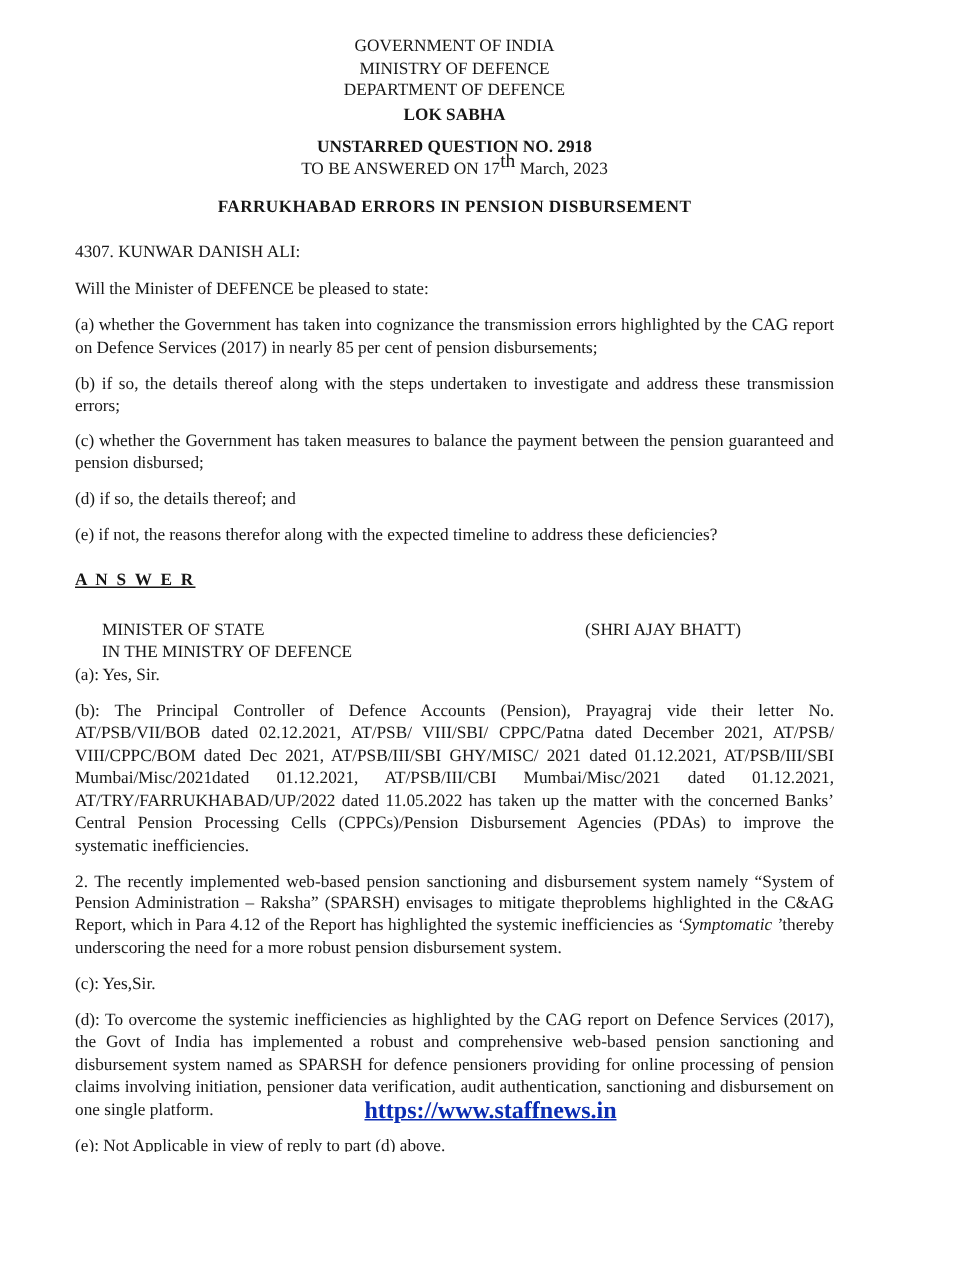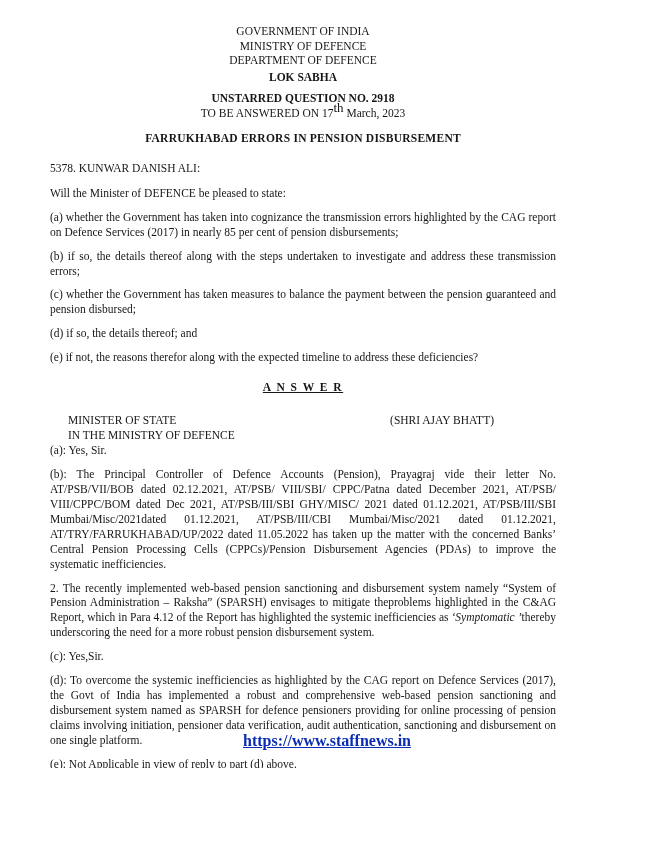--- a/index.html
+++ b/index.html
@@ -78,7 +78,7 @@
 
   <div class="title">FARRUKHABAD ERRORS IN PENSION DISBURSEMENT</div>
 
-  <p class="para asker">5378.  KUNWAR DANISH ALI:</p>
+  <p class="para asker">4307.  KUNWAR DANISH ALI:</p>
   <p class="para">Will the Minister of DEFENCE be pleased to state:</p>
 
   <p class="para">(a)  whether the Government has taken into cognizance the transmission errors highlighted by the CAG report on Defence Services (2017) in nearly 85 per cent of pension disbursements;</p>

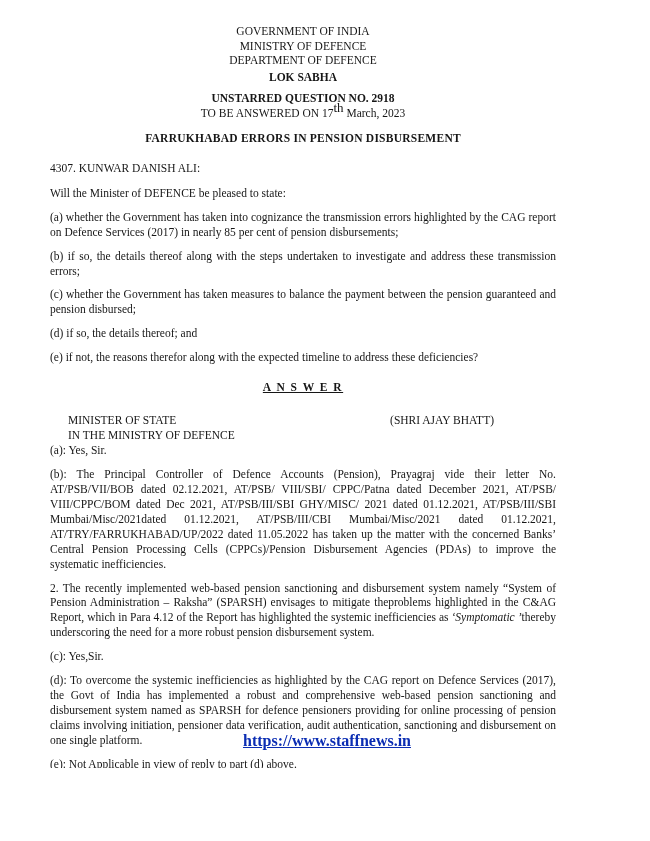--- a/index.html
+++ b/index.html
@@ -36,7 +36,7 @@
     margin-bottom: 9px;
   }
   .asker { margin-bottom: 10px; }
-  .answer-heading-wrap { text-align: center; margin: 15px 0 18px; }
+  .answer-heading-wrap { margin: 15px 0 18px; }
   .answer-heading {
     font-weight: bold;
     text-decoration: underline;

